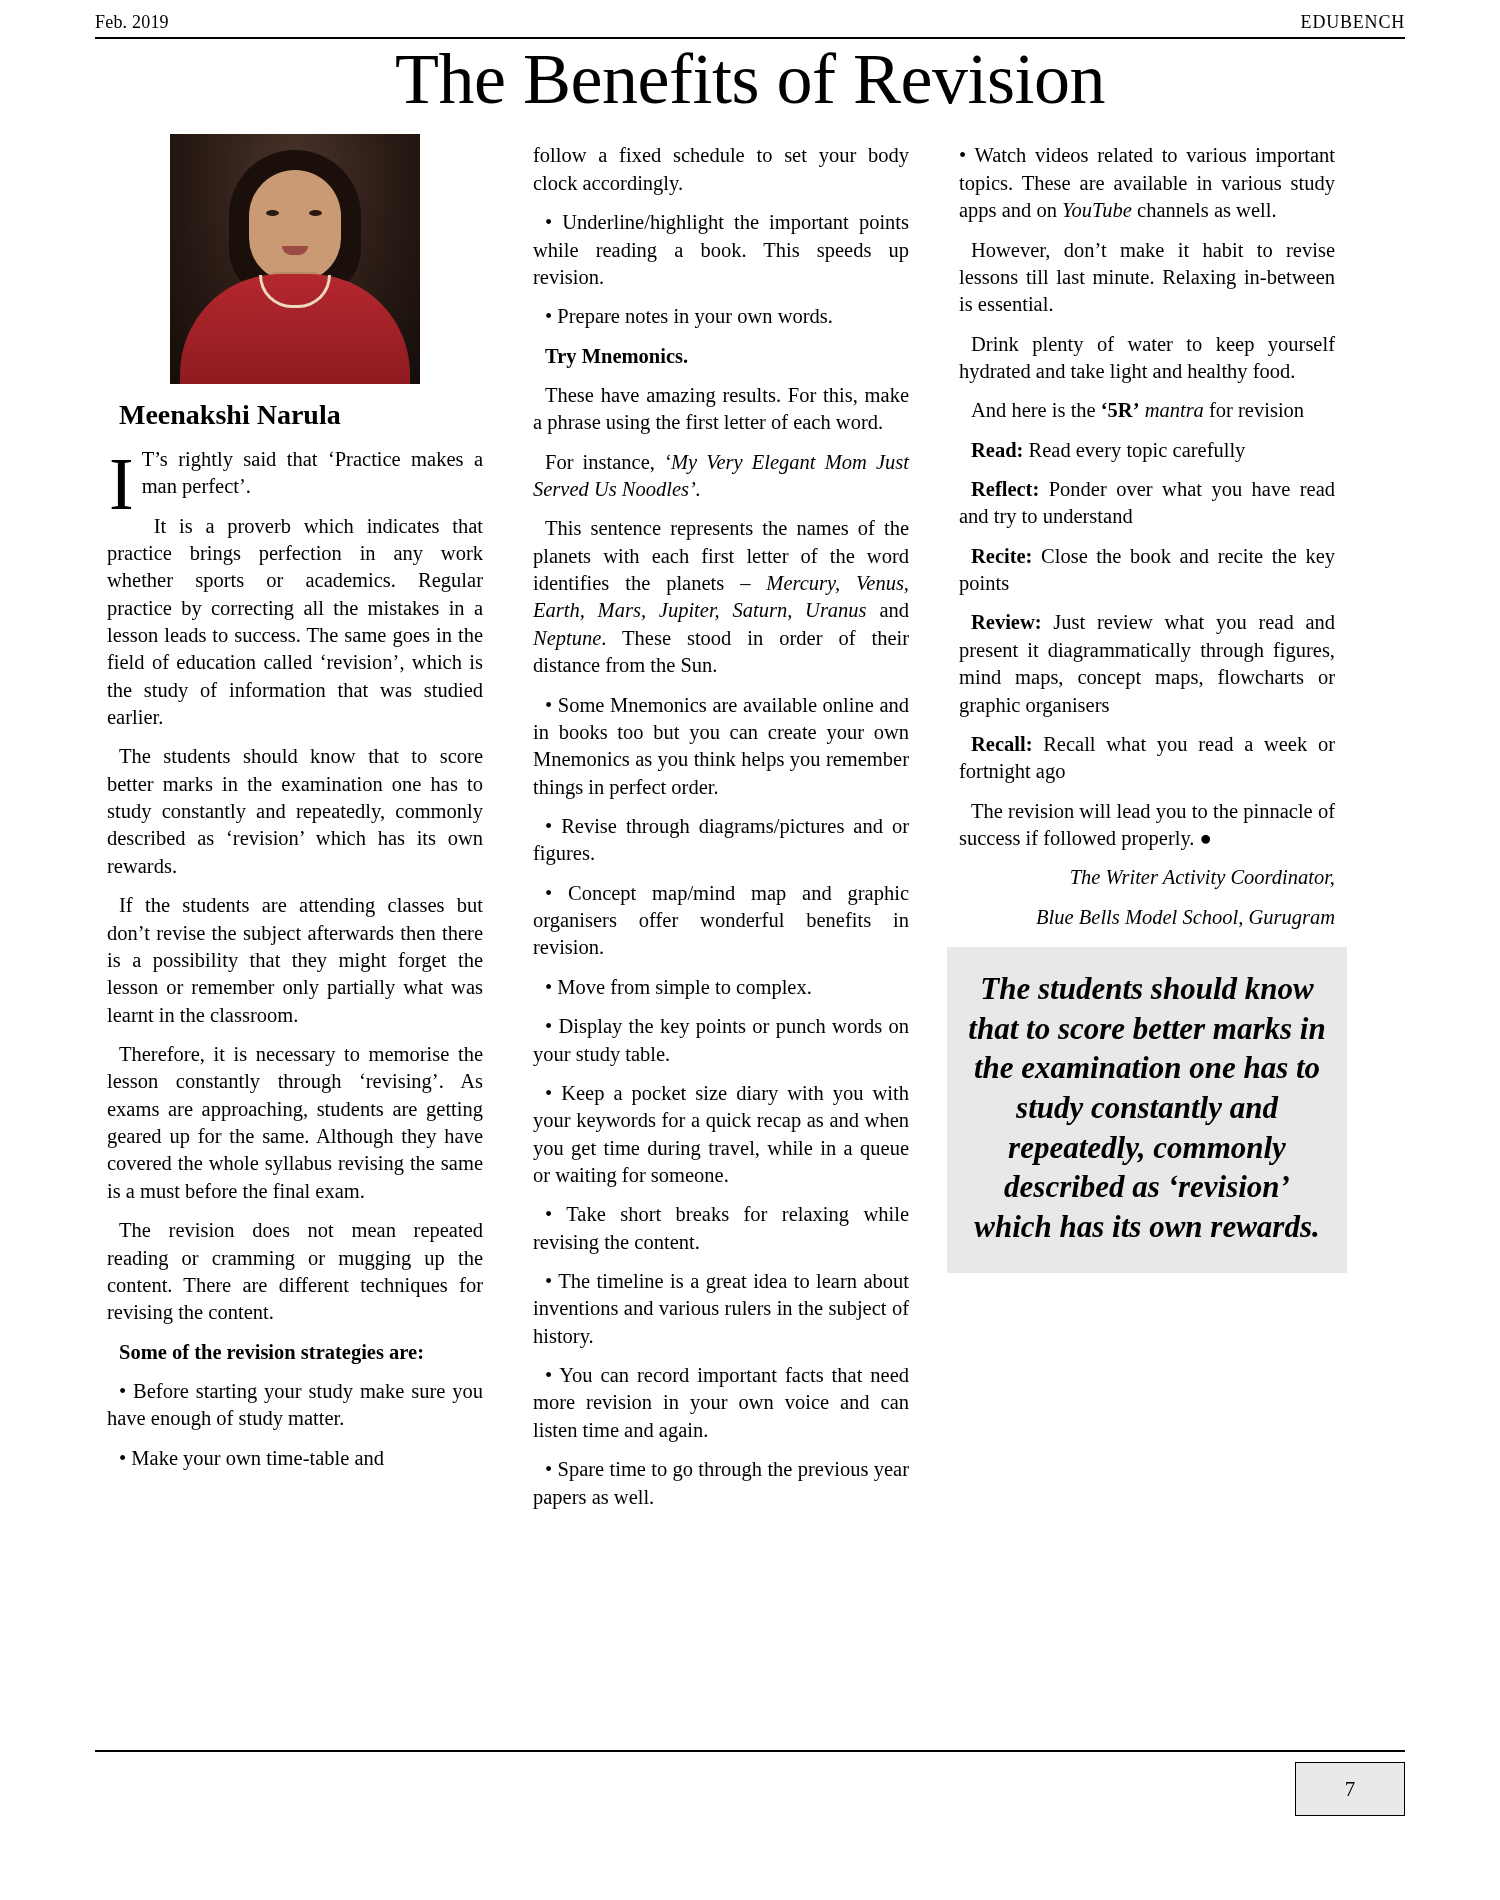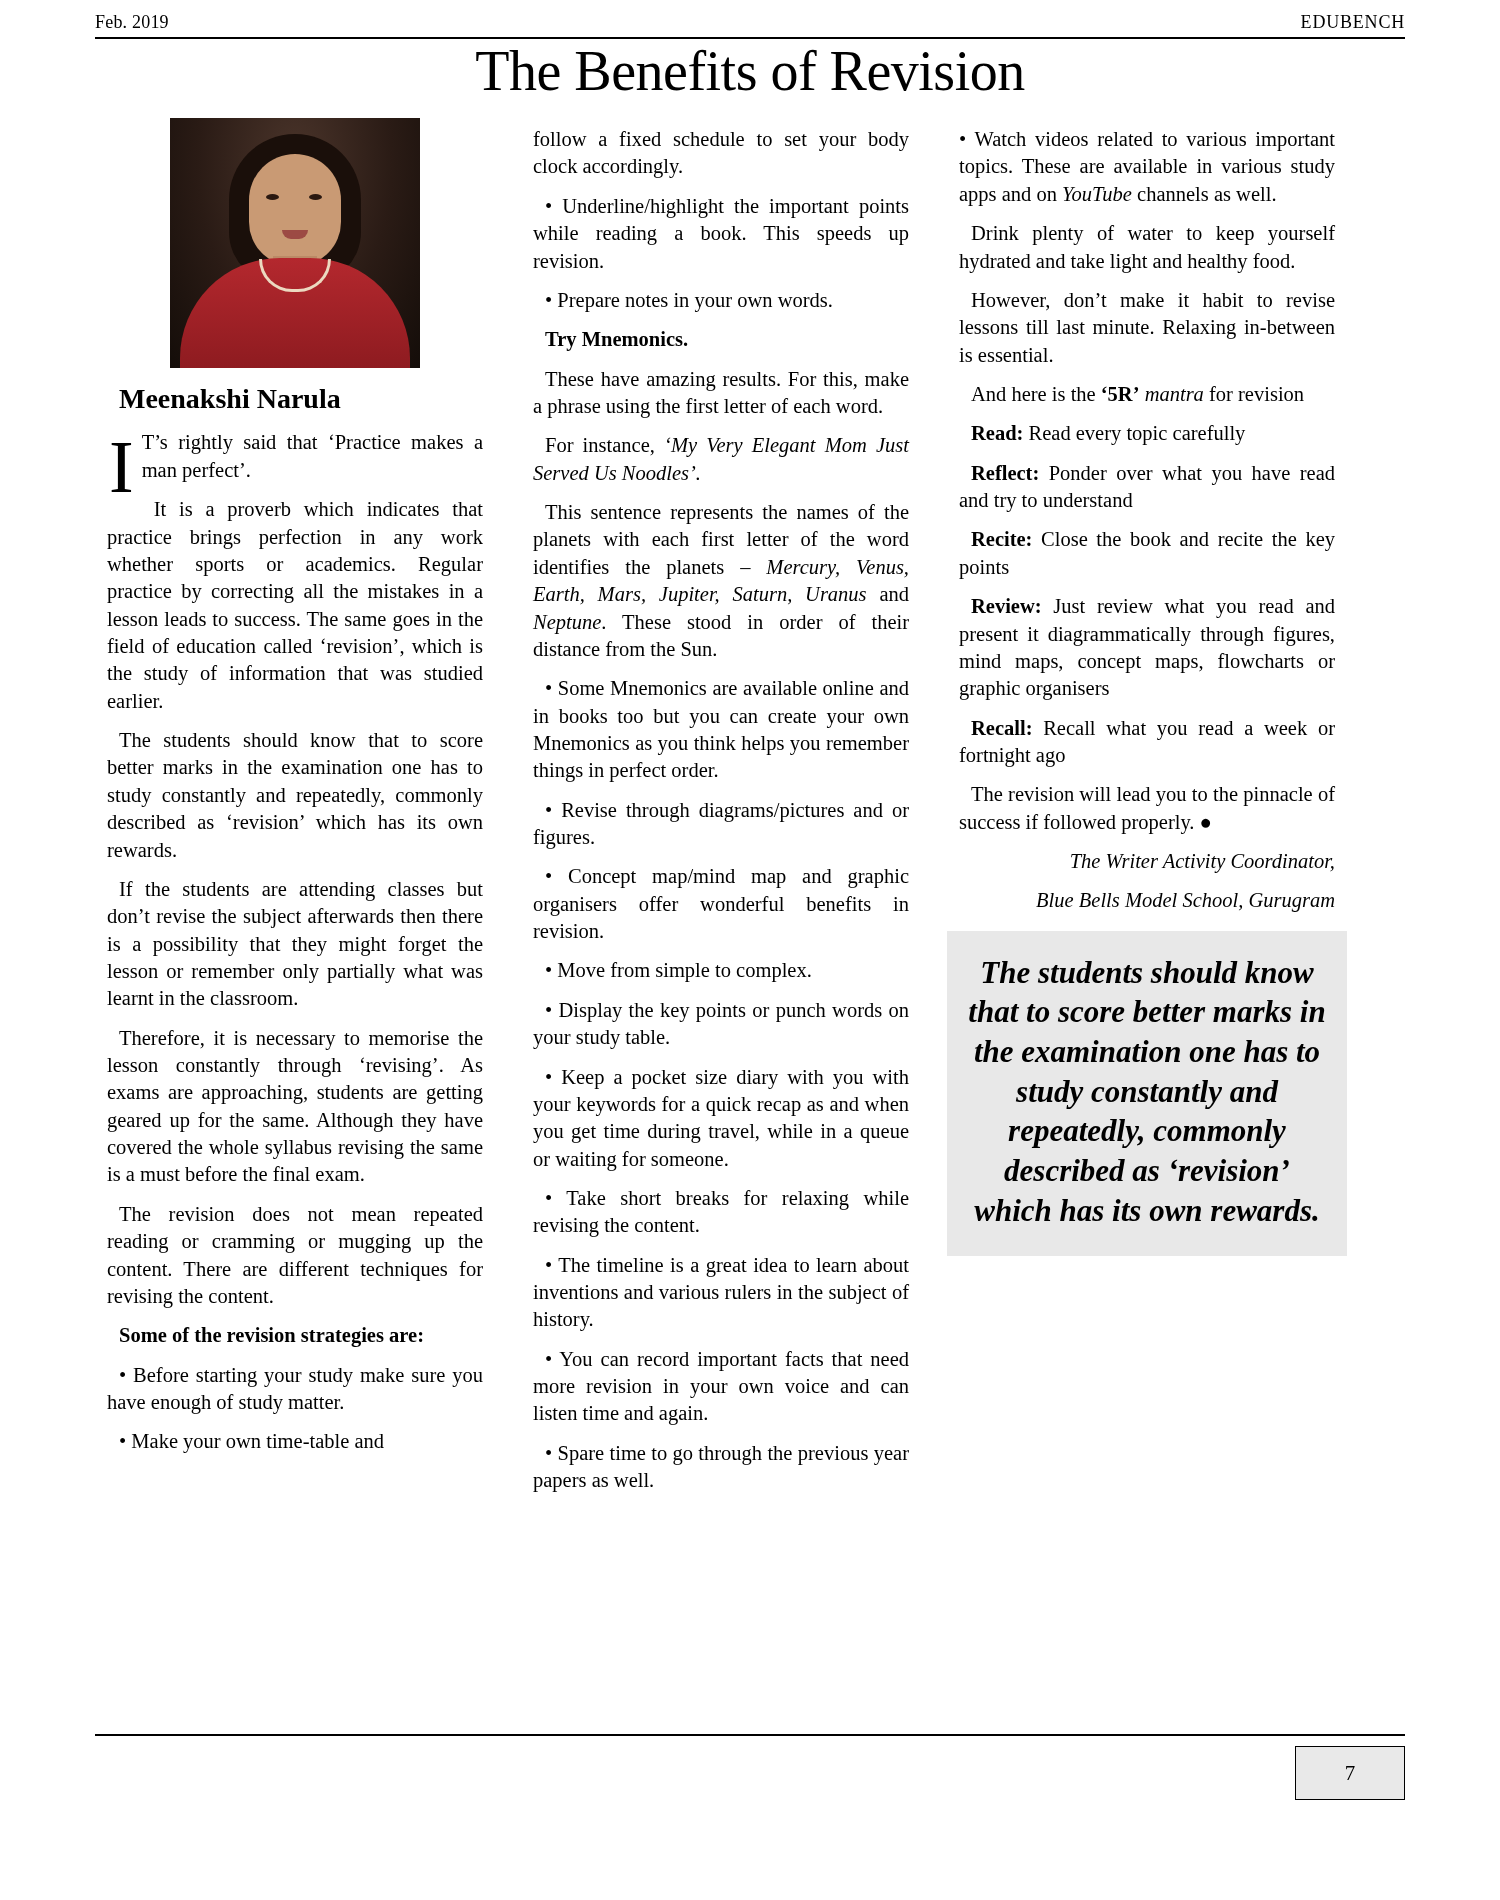--- a/index.html
+++ b/index.html
@@ -44,7 +44,7 @@
   .headline {
     text-align: center;
     font-family: "Liberation Serif", serif;
-    font-size: 56px;
+    font-size: 72px;
     line-height: 1.02;
     font-weight: 400;
     letter-spacing: -0.5px;

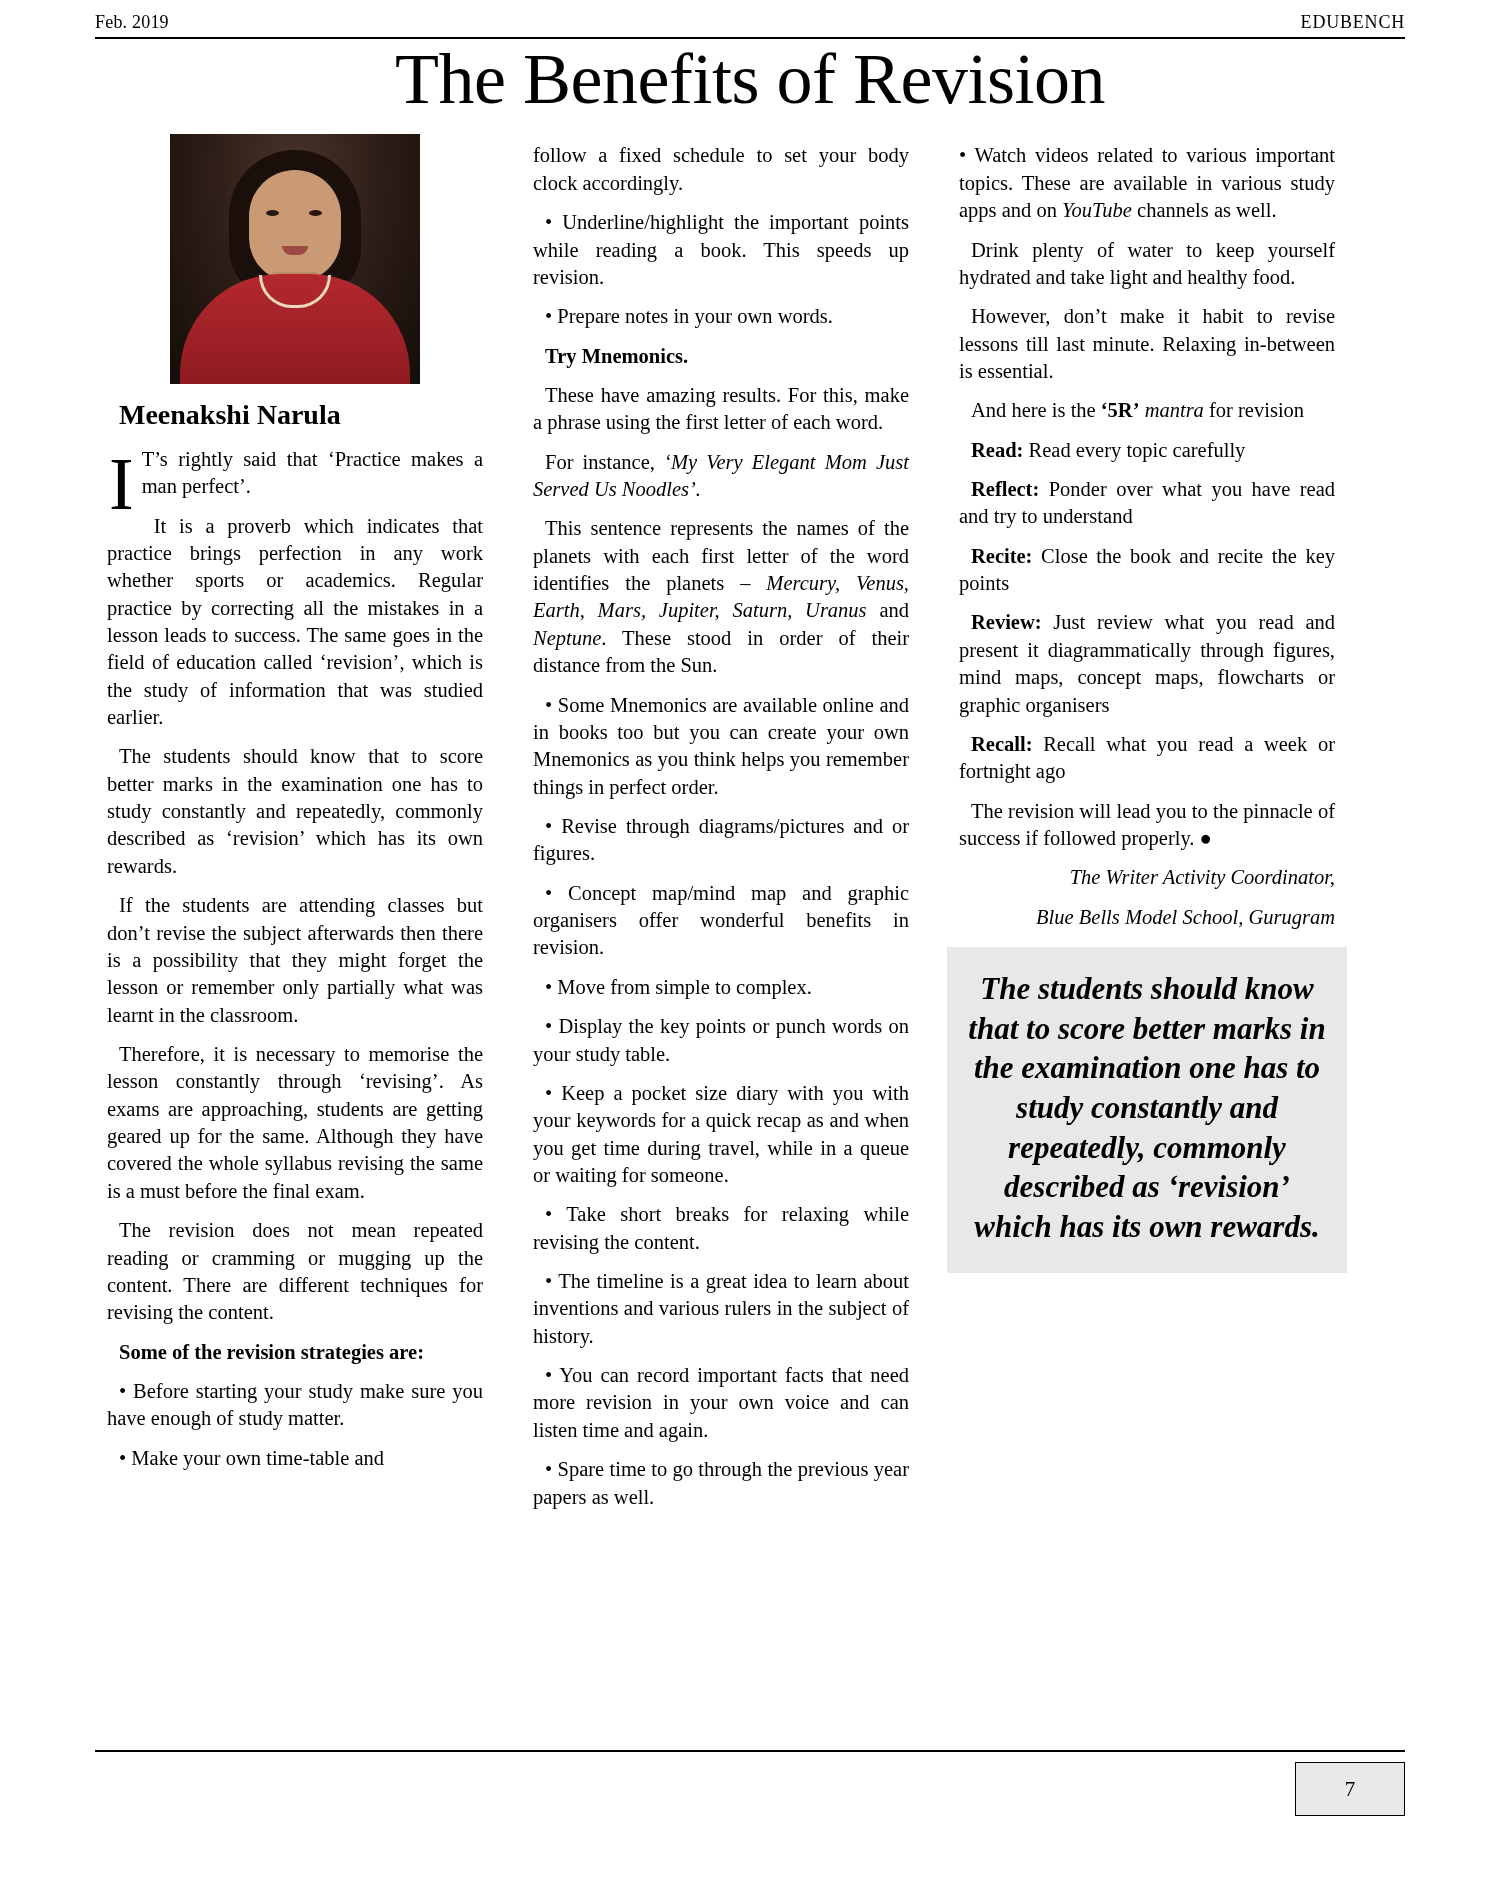--- a/index.html
+++ b/index.html
@@ -277,8 +277,8 @@
 
     <div class="col">
       <p class="noindent"><span>• Watch videos related to various important topics. These are available in various study apps and on </span><span class="ital">YouTube</span><span> channels as well.</span></p>
+      <p>However, don’t make it habit to revise lessons till last minute. Relaxing in-between is essential.</p>
       <p>Drink plenty of water to keep yourself hydrated and take light and healthy food.</p>
-      <p>However, don’t make it habit to revise lessons till last minute. Relaxing in-between is essential.</p>
       <p><span>And here is the </span><span class="bold">‘5R’</span><span class="ital"> mantra</span><span> for revision</span></p>
 
       <p><span class="bold">Read:</span><span> Read every topic carefully</span></p>

